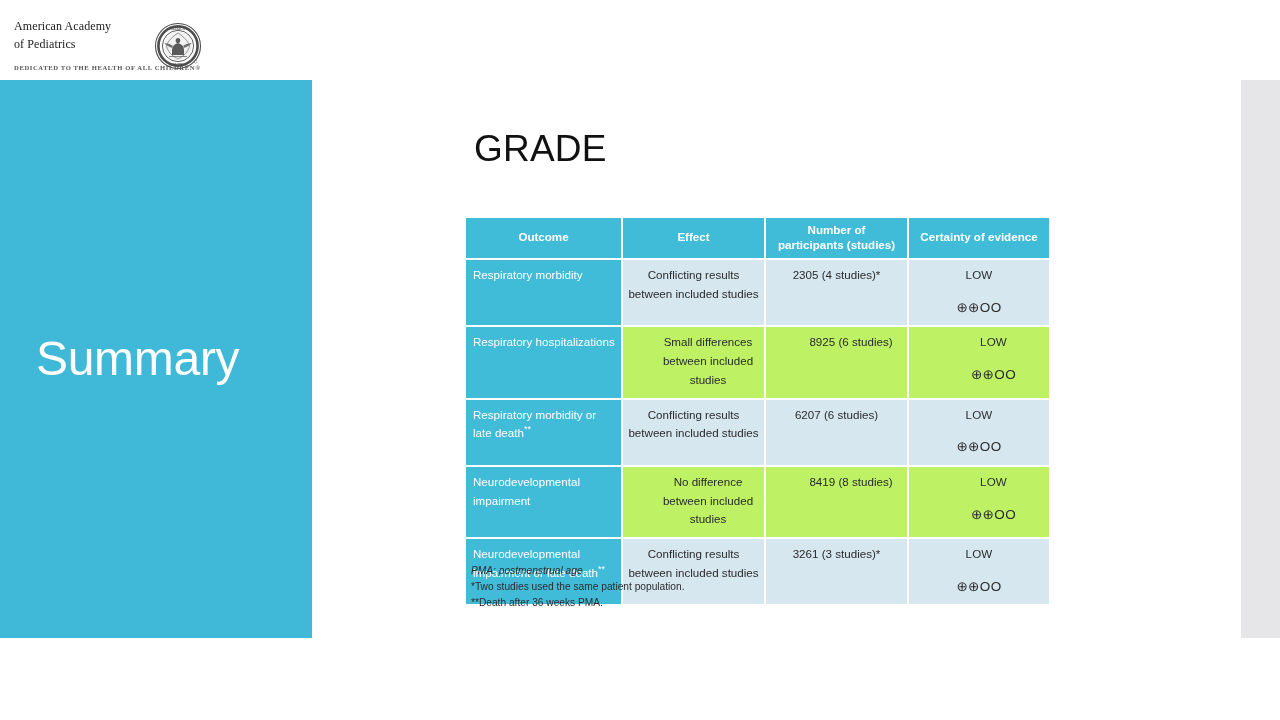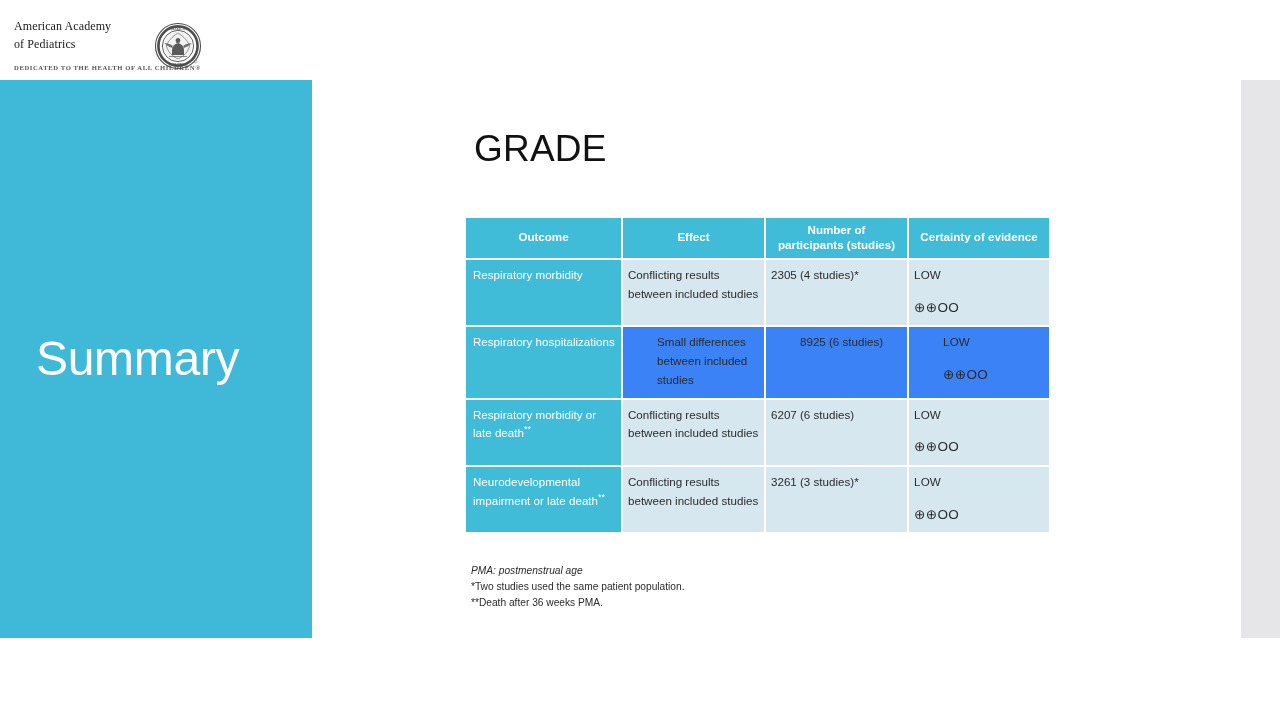--- a/index.html
+++ b/index.html
@@ -135,6 +135,7 @@
     padding-left: 7px !important;
   }
   .cell-data {
+    text-align: center;
   }
   .row-a .cell-data { background: #d6e7f0; }
   .row-b .cell-data { background: #3b82f6; padding-left: 34px; }

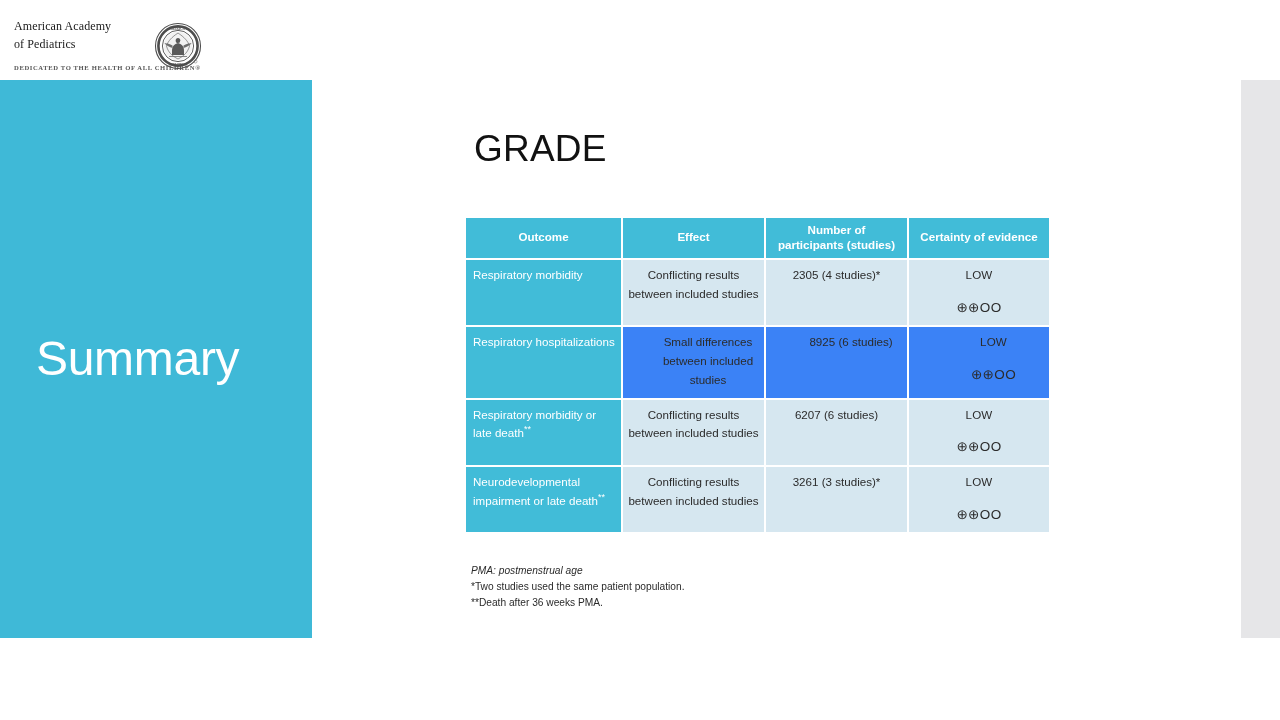--- a/index.html
+++ b/index.html
@@ -138,7 +138,7 @@
     text-align: center;
   }
   .row-a .cell-data { background: #d6e7f0; }
-  .row-b .cell-data { background: #3b82f6; padding-left: 34px; }
+  .row-b .cell-data { background: #bef264; padding-left: 34px; }
 
   .cert-grade {
     display: block;

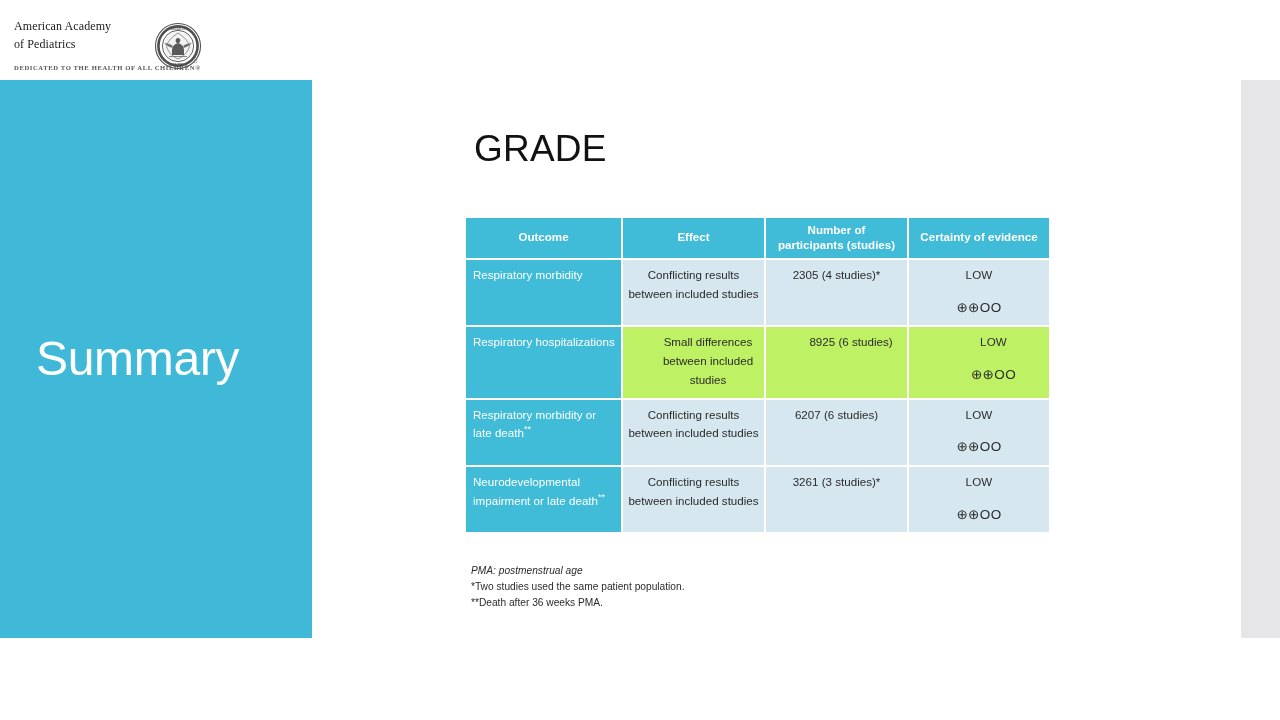--- a/index.html
+++ b/index.html
@@ -251,6 +251,15 @@
         <span class="cert-symbols">⊕⊕OO</span>
       </td>
     </tr>
+    <tr class="row-b">
+      <td class="cell-outcome"><span>Neurodevelopmental impairment</span><sup class="fn"></sup></td>
+      <td class="cell-data">No difference between included studies</td>
+      <td class="cell-data">8419 (8 studies)</td>
+      <td class="cell-data">
+        <span class="cert-grade">LOW</span>
+        <span class="cert-symbols">⊕⊕OO</span>
+      </td>
+    </tr>
     <tr class="row-a">
       <td class="cell-outcome"><span>Neurodevelopmental impairment or late death</span><sup class="fn">**</sup></td>
       <td class="cell-data">Conflicting results between included studies</td>

